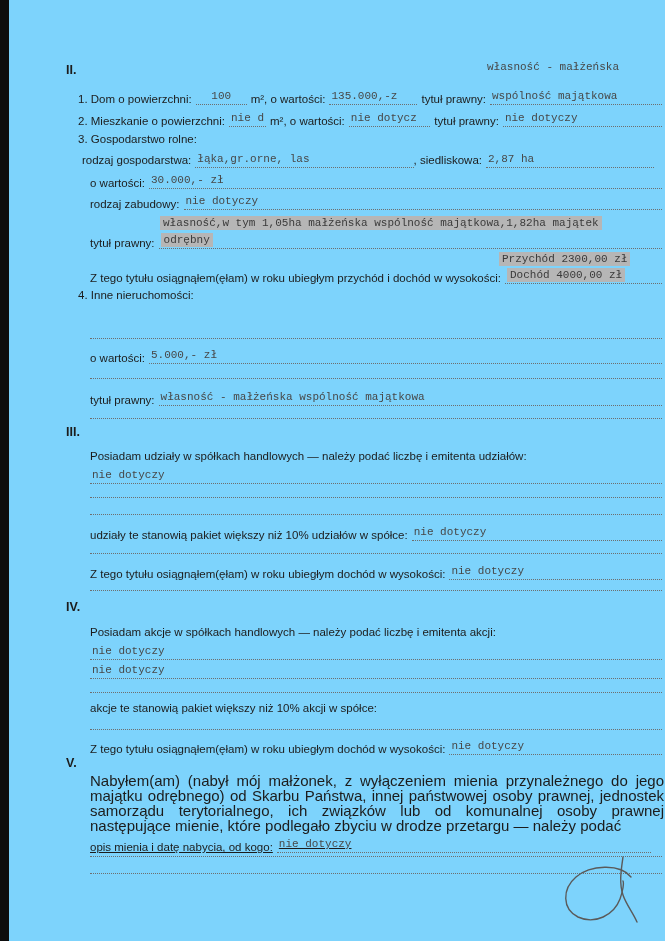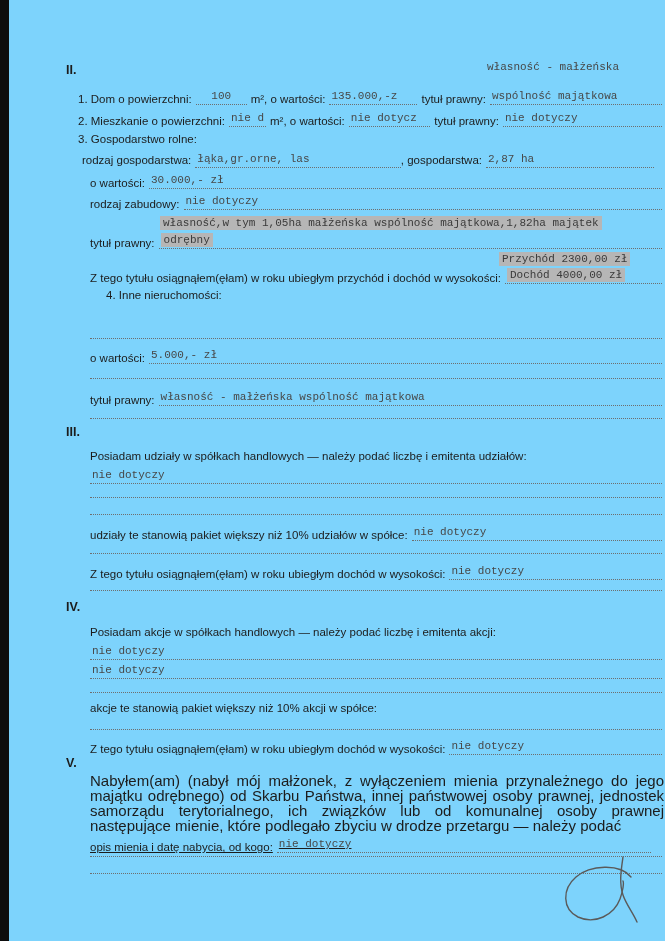--- a/index.html
+++ b/index.html
@@ -62,7 +62,7 @@
   <div class="abs row" style="left:82px; top:152px; width:572px;align-items:center;">
     <span class="lbl">rodzaj gospodarstwa:</span>
     <span class="field mono grow">łąka,gr.orne, las</span>
-    <span class="lbl">, gospodarstwa:</span>
+    <span class="lbl">, siedliskowa:</span>
     <span class="field mono" style="width:164px;">2,87 ha</span>
   </div>
 

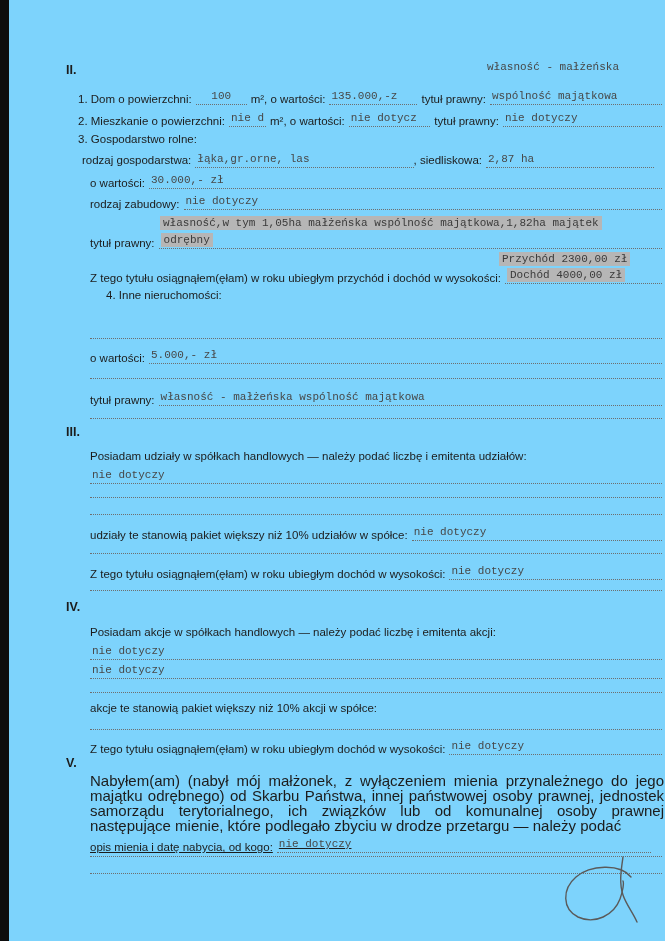--- a/index.html
+++ b/index.html
@@ -90,7 +90,7 @@
     <span class="field mono grow"><span class="hl">Dochód 4000,00 zł</span></span>
   </div>
 
-  <div class="abs lbl" style="left:78px; top:289px;margin-left:28px;">4. Inne nieruchomości:</div>
+  <div class="abs lbl" style="left:78px; top:289px;">4. Inne nieruchomości:</div>
 
 
   <div class="hline" style="left:90px; top:337px; width:572px;"></div>

